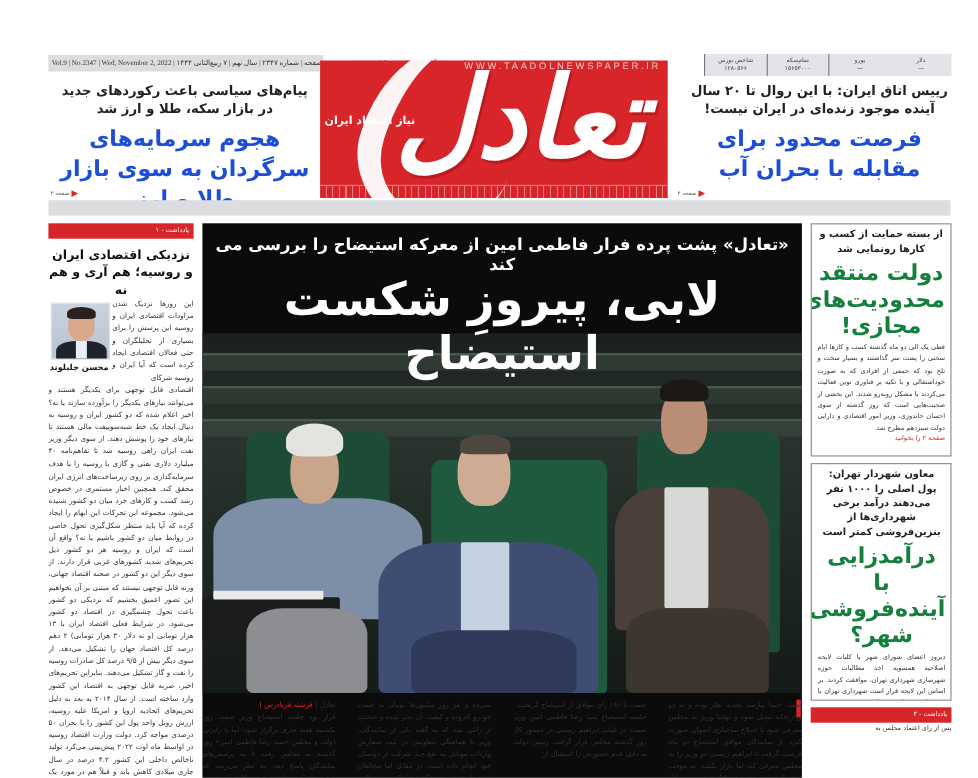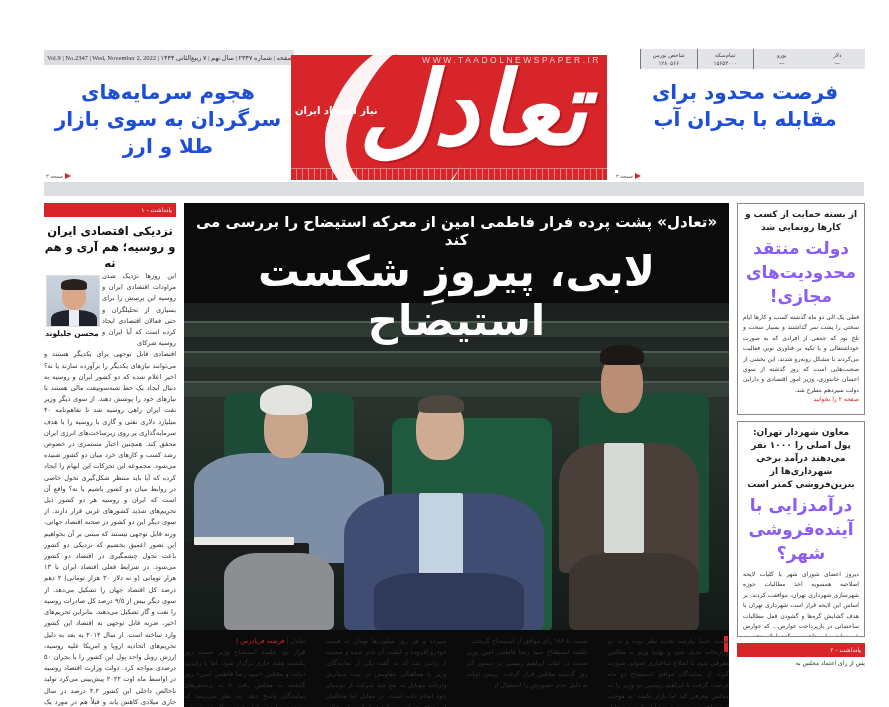--- a/index.html
+++ b/index.html
@@ -114,6 +114,7 @@
 <div class="abs logo-swoosh"></div>
 
 <div class="abs top-story" style="left:48px; top:74px; width:240px;">
+  <div class="top-kicker">پیام‌های سیاسی باعث رکوردهای جدید در بازار سکه، طلا و ارز شد</div>
   <div class="top-title">هجوم سرمایه‌های سرگردان به سوی بازار طلا و ارز</div>
 </div>
 <div class="abs page-ref" style="left:46px; top:173px;">

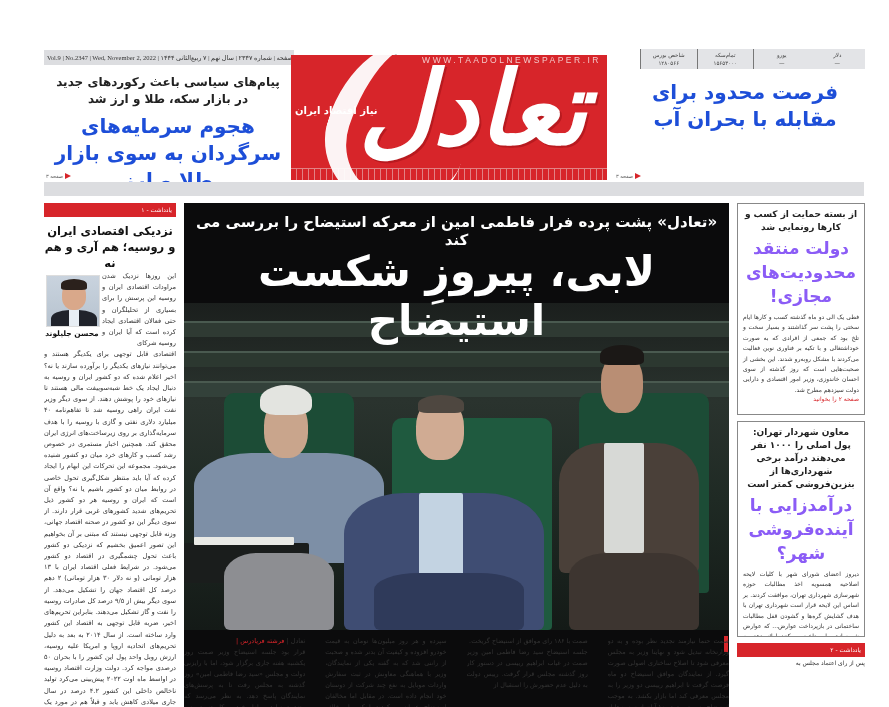--- a/index.html
+++ b/index.html
@@ -123,6 +123,7 @@
 </div>
 
 <div class="abs top-story" style="left:625px; top:74px; width:240px;">
+  <div class="top-kicker">رییس اتاق ایران: با این روال تا ۲۰ سال آینده موجود زنده‌ای در ایران نیست!</div>
   <div class="top-title">فرصت محدود برای مقابله با بحران آب</div>
 </div>
 <div class="abs page-ref" style="left:616px; top:173px;">

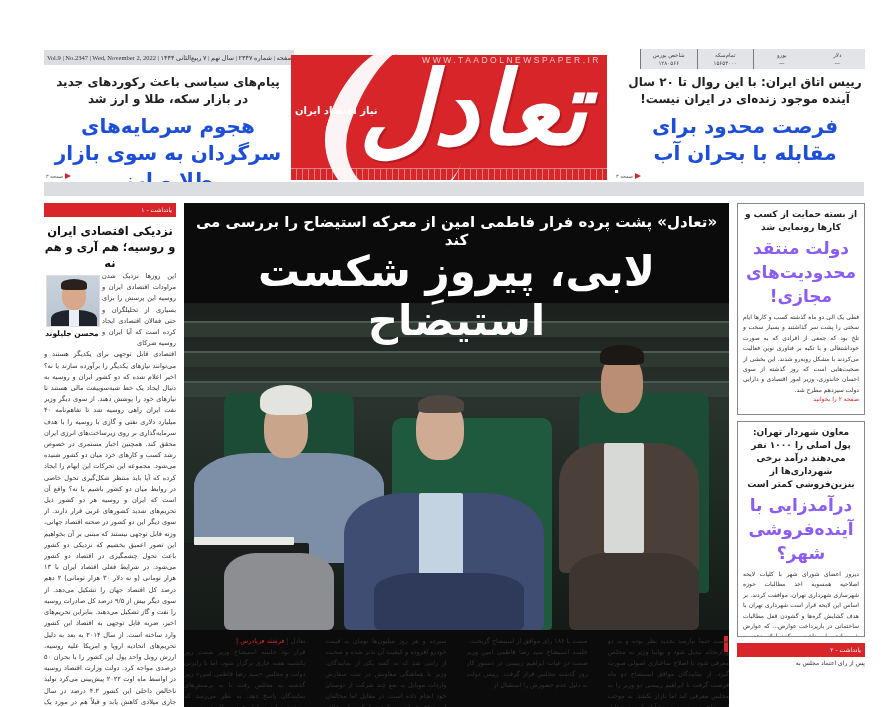--- a/index.html
+++ b/index.html
@@ -73,7 +73,7 @@
   .col-right { left: 737px; top: 203px; width: 128px; }
   .box { border: 1px solid #888; padding: 4px 5px; }
   .box .kicker { font-size: 9px; font-weight: bold; text-align: center; line-height: 13px; color: #222; }
-  .box .big { font-size: 17px; font-weight: bold; text-align: center; line-height: 24px; color: #8b5cf6; margin: 2px 0 4px; }
+  .box .big { font-size: 20px; font-weight: bold; text-align: center; line-height: 24px; color: #15803d; margin: 2px 0 4px; }
   .box .body-text { font-size: 6px; line-height: 10.4px; }
   .read-more { color: #d7252a; font-size: 6px; }
   .col-right .title2 { font-size: 11.5px; font-weight: bold; text-align: center; line-height: 15px; margin-top: 6px; }

